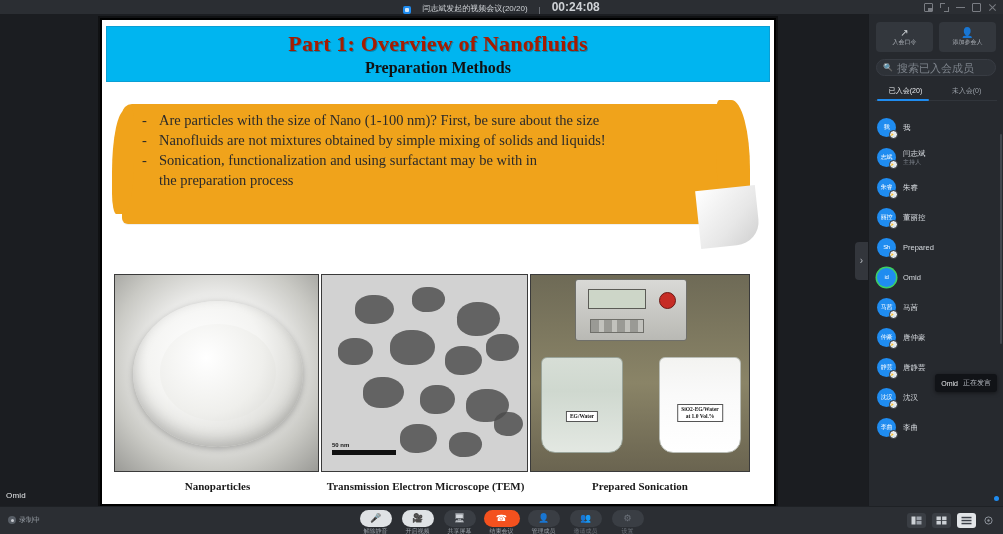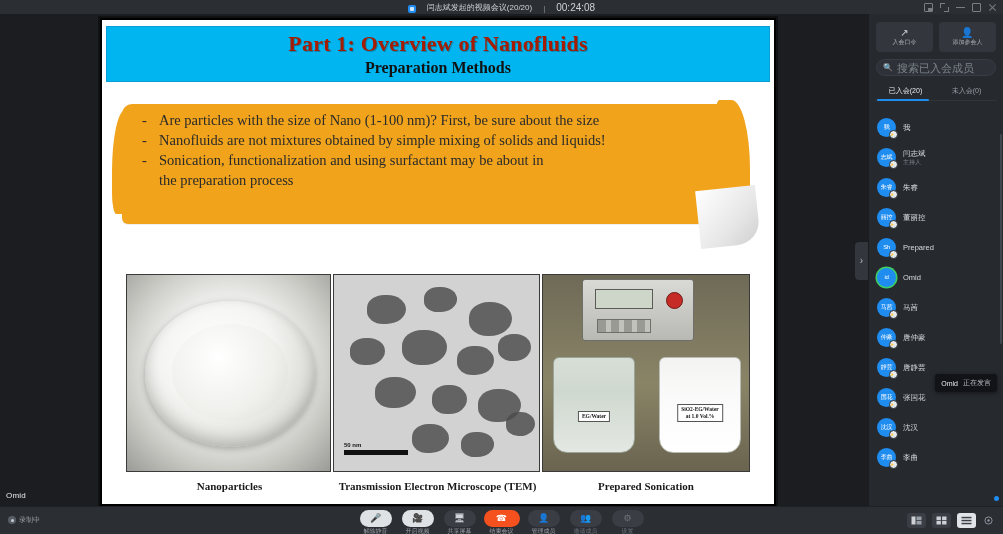--- a/index.html
+++ b/index.html
@@ -27,7 +27,7 @@
   }
   .title-text { color: #cfd2d6; font-size: 8px; line-height: 10px; white-space: nowrap; }
   .title-sep { color: #8a8f96; font-size: 8px; }
-  .title-timer { color: #cfd2d6; font-size: 10px; }
+  .title-timer { color: #cfd2d6; font-size: 12px; font-weight: bold; }
   .win-ctrls {
     position: absolute; right: 6px; top: 0; height: 14px;
     display: flex; align-items: center; gap: 7px;

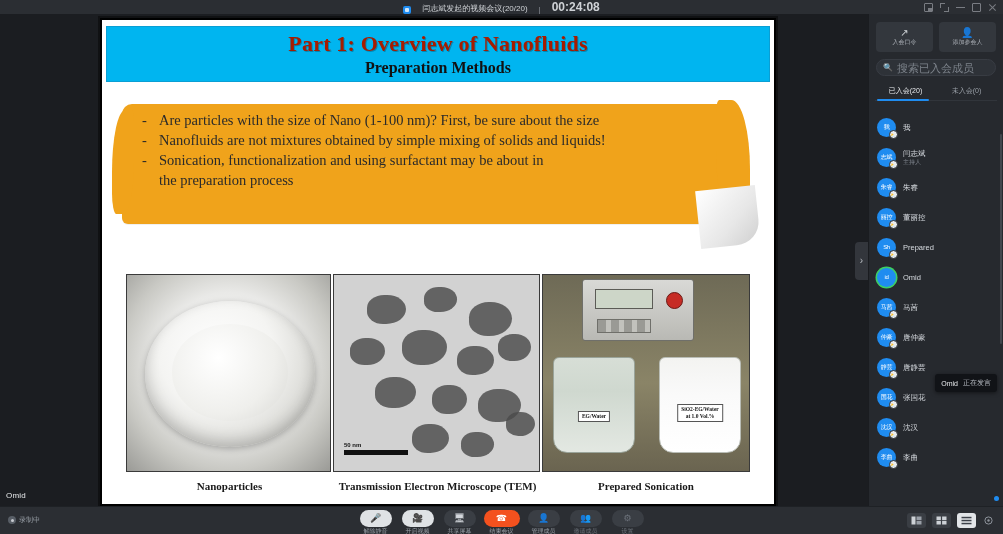--- a/index.html
+++ b/index.html
@@ -320,7 +320,7 @@
           </div>
           <div class="bline">
             <span class="bdash">-</span>
-            <span>Sonication, functionalization and using surfactant may be about in</span>
+            <span>Sonication, functionalization and using surfactant may be with in</span>
           </div>
           <div class="bcont">the preparation process</div>
         </div>

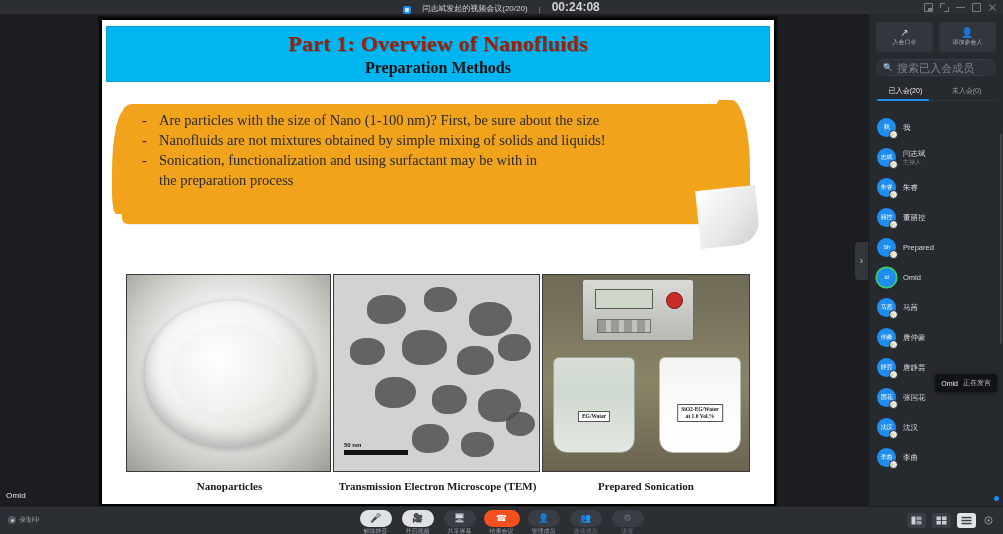--- a/index.html
+++ b/index.html
@@ -508,15 +508,6 @@
         </div>
       </div>
 
-      <div class="prow">
-        <div class="av">
-          <span>国花</span>
-          <span class="mic">⛅</span>
-        </div>
-        <div class="pinfo">
-          <span class="pname">张国花</span>
-        </div>
-      </div>
 
       <div class="prow">
         <div class="av">

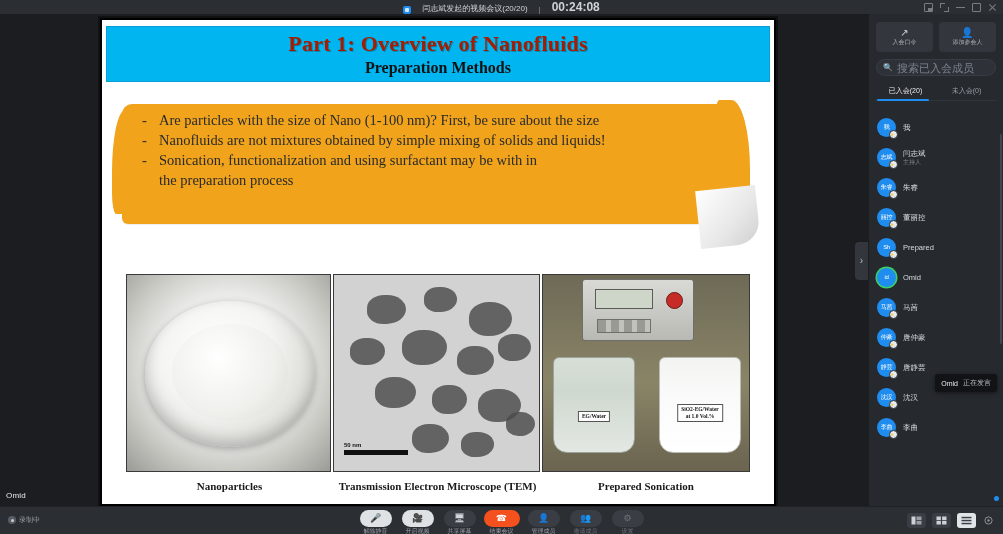--- a/index.html
+++ b/index.html
@@ -110,7 +110,7 @@
 
   
   .imgstrip {
-    position: absolute; left: 24px; bottom: 8px; right: 24px; height: 222px; text-decoration: underline;
+    position: absolute; left: 12px; bottom: 8px; right: 24px; height: 222px; text-decoration: underline;
   }
   .panel { position: absolute; top: 0; height: 198px; border: 1px solid #3a3a3a; overflow: hidden; }
   .panel.p1 { left: 0; width: 205px; background: radial-gradient(circle at 50% 45%, #fdfdfd 0%, #e9e9e7 48%, #c9c9c4 72%, #9a9a96 100%); }

